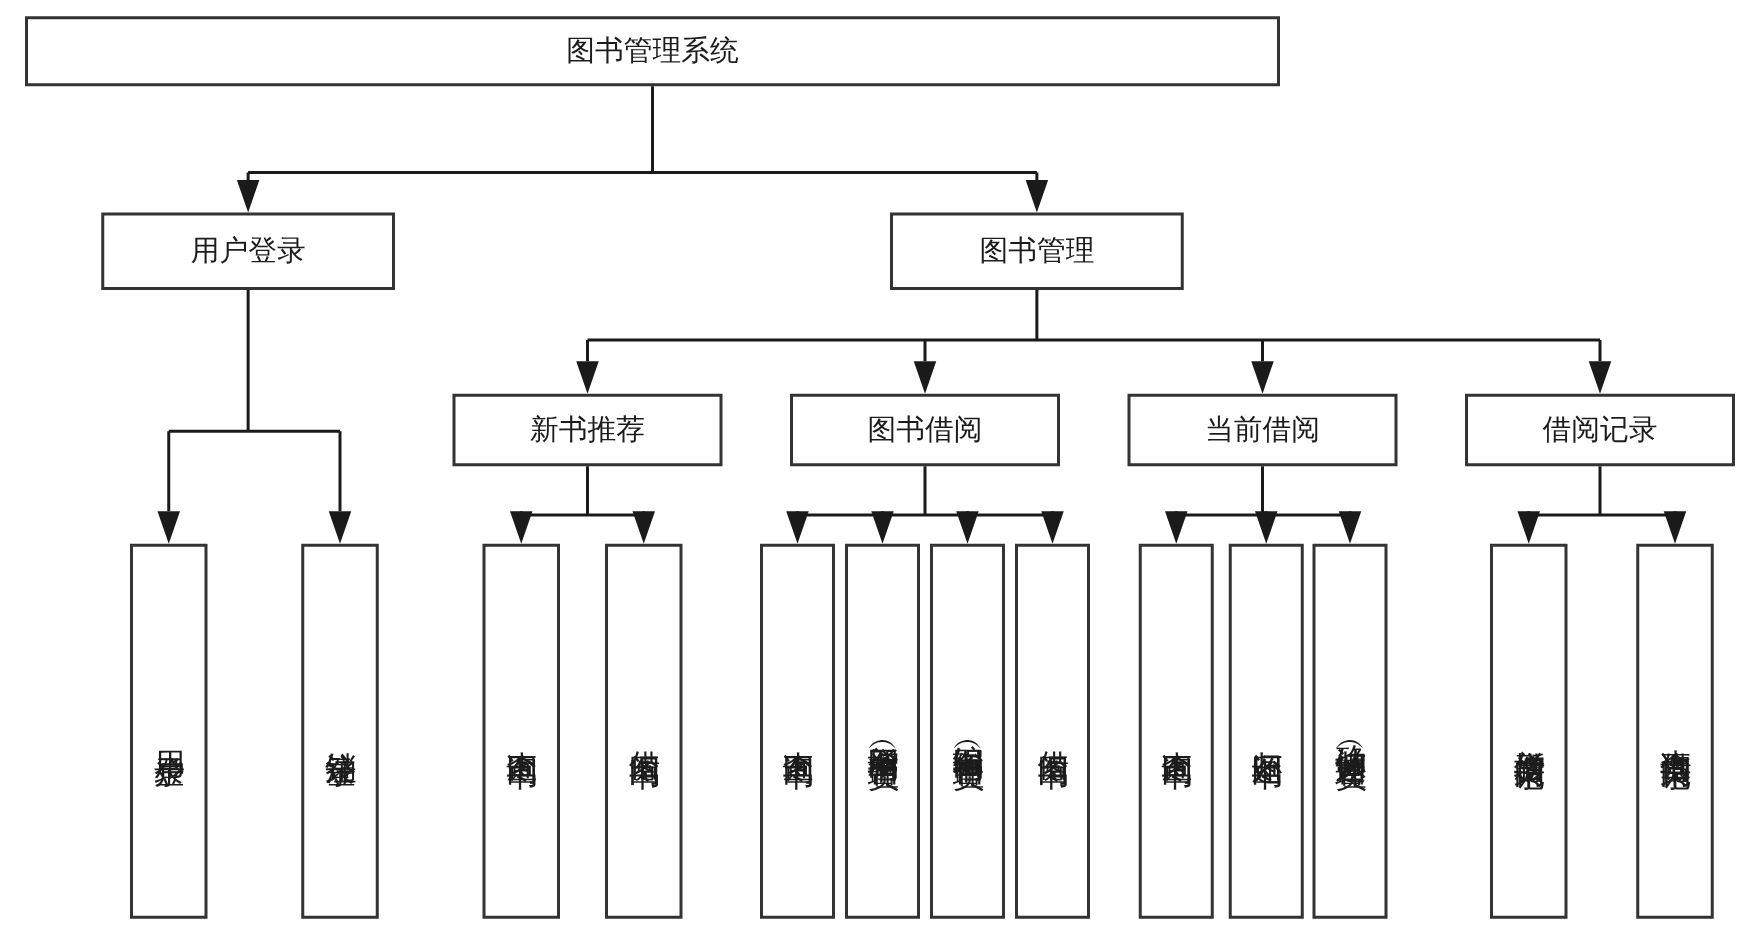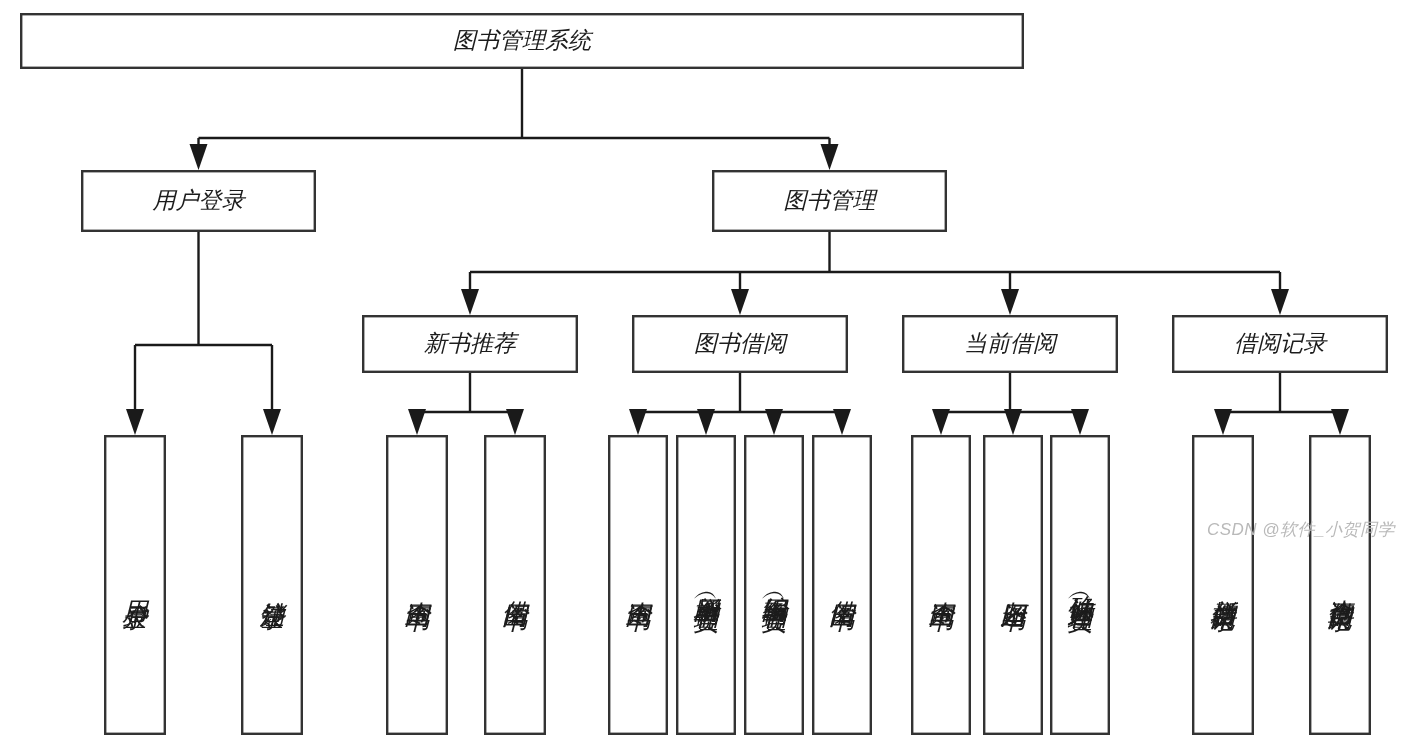--- a/index.html
+++ b/index.html
@@ -20,7 +20,6 @@
     top: 0;
     width: 1405px;
     height: 547px;
-    font-style: italic;
   }
   svg#flow {
     position: absolute;

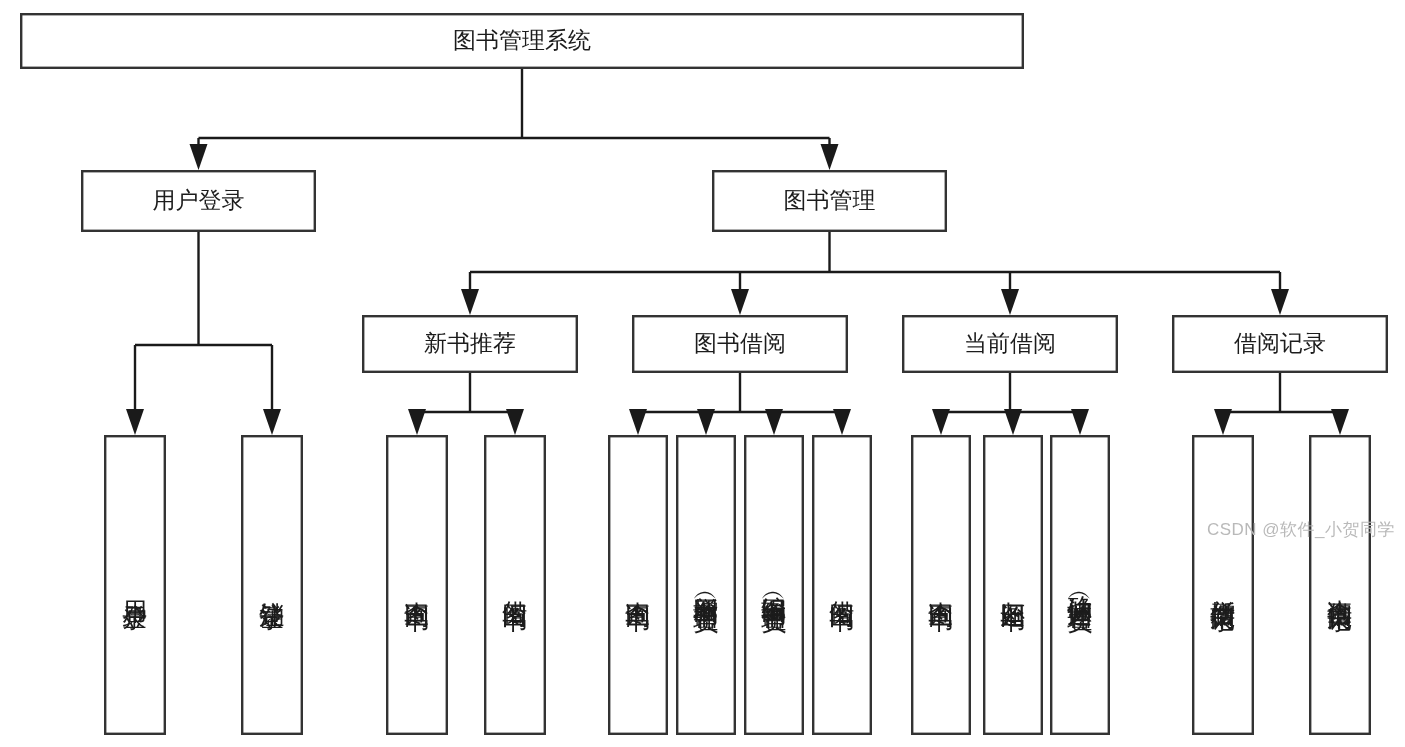--- a/index.html
+++ b/index.html
@@ -186,7 +186,6 @@
       <div class="leaf-label" style="left: 1309px; top: 435px; width: 62px; height: 300px;">查询借阅记录</div>
     </div>
 
-  <div class="watermark">CSDN @软件_小贺同学</div>
 
 </div>
 

